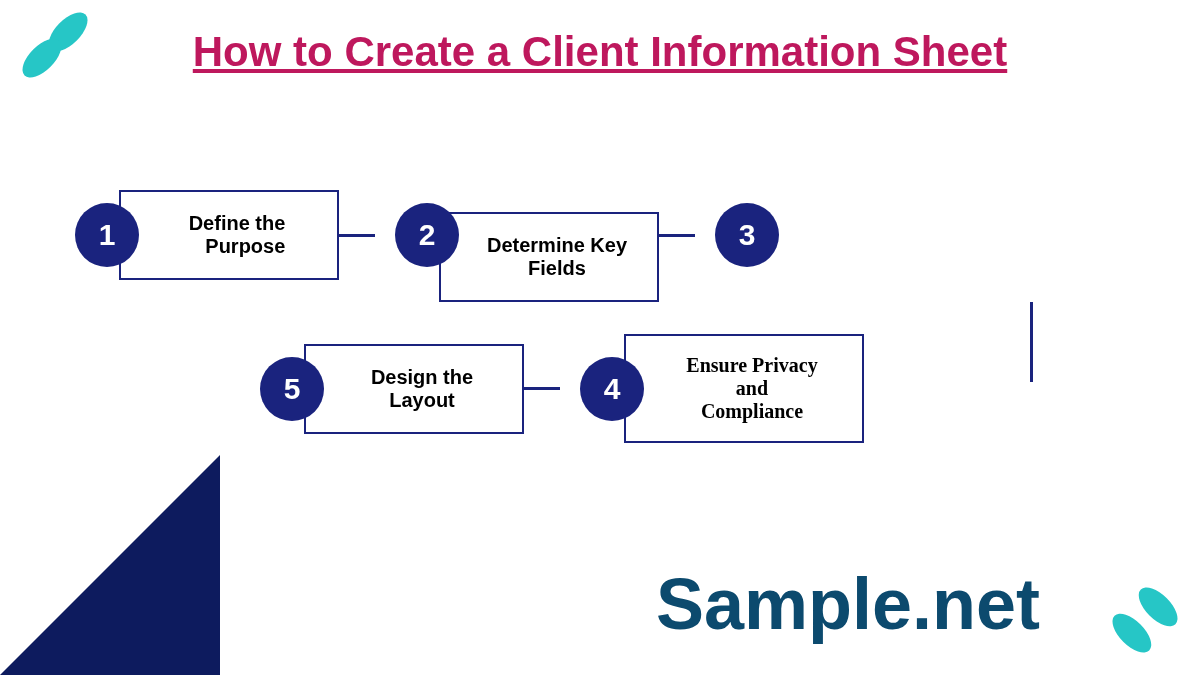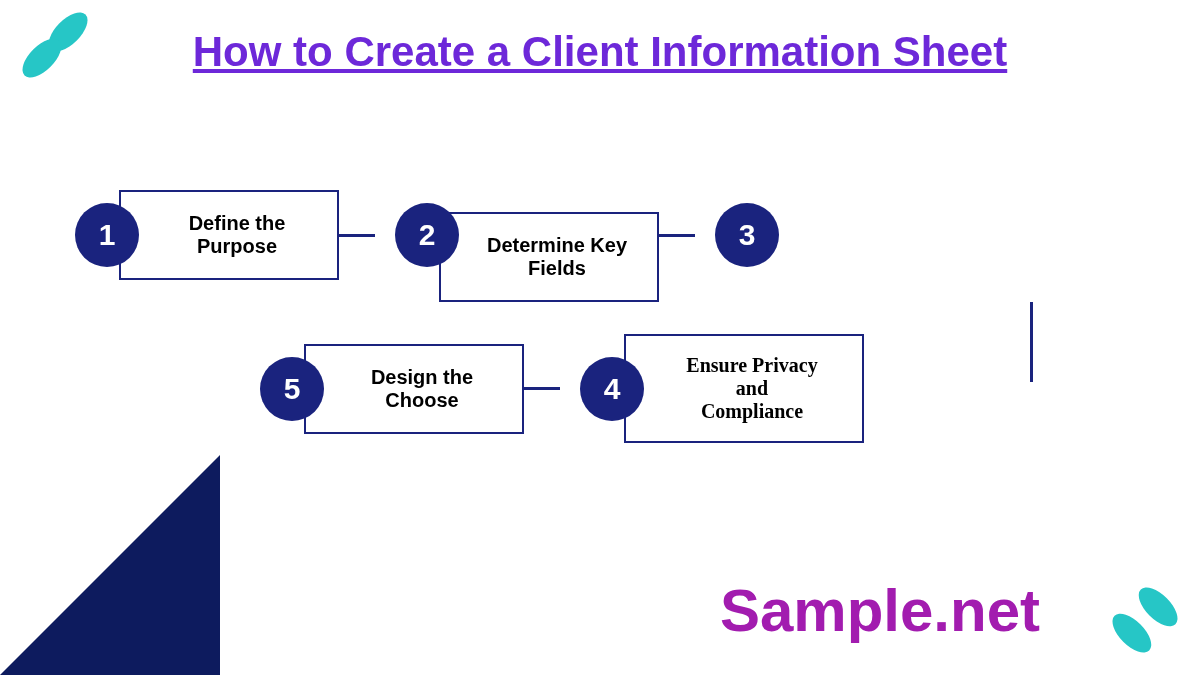--- a/index.html
+++ b/index.html
@@ -53,7 +53,7 @@
     .title {
       font-size: 42px;
       font-weight: 900;
-      color: #6d28d9;
+      color: #be185d;
       text-decoration: underline;
       line-height: 1.15;
     }

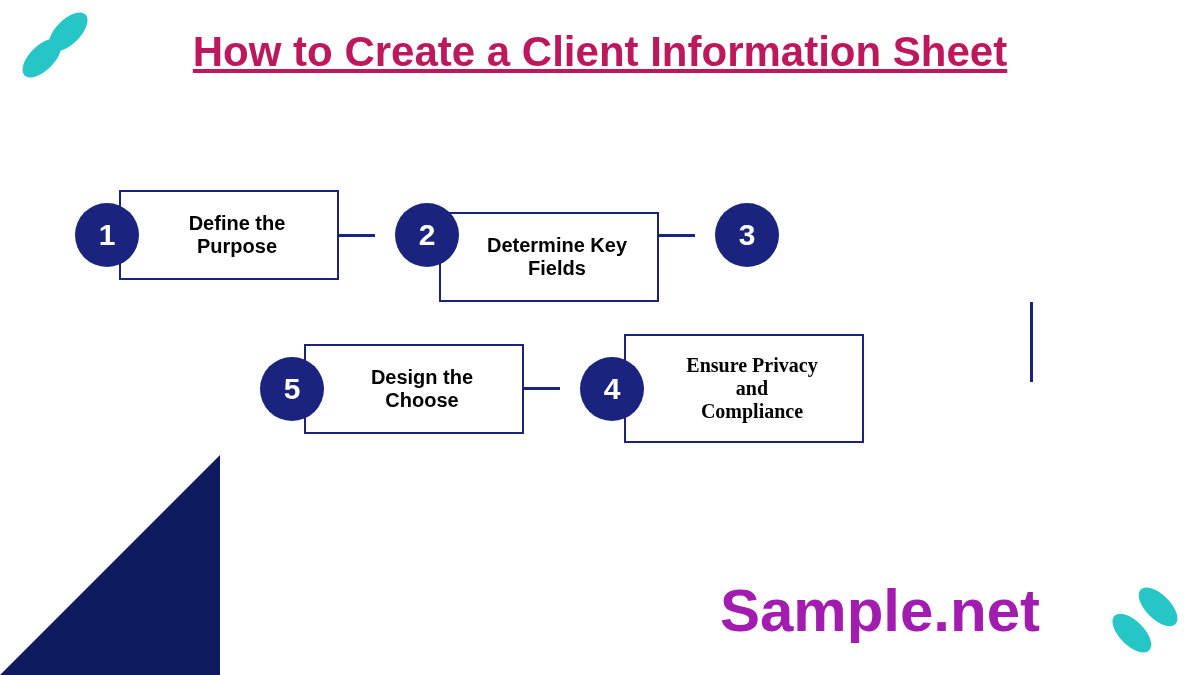--- a/index.html
+++ b/index.html
@@ -158,7 +158,7 @@
       <div class="circle">
         <span>1</span>
       </div>
-      <div class="step-box" style="white-space: pre-line;">Define the
+      <div class="step-box" style="white-space: pre-line; text-align: right;">Define the
 Purpose</div>
     </div>
 

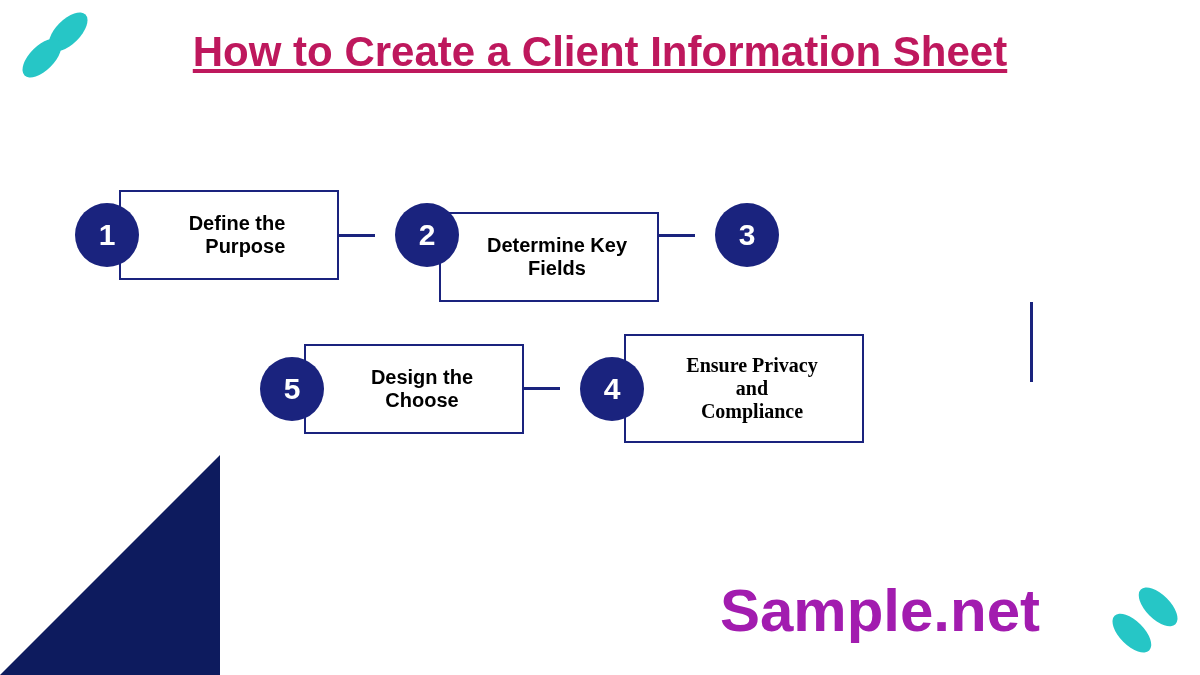--- a/index.html
+++ b/index.html
@@ -202,7 +202,7 @@
         <span>5</span>
       </div>
       <div class="step-box" style="white-space: pre-line;">Design the
-Choose</div>
+Layout</div>
     </div>
 
     <div class="connector" style="width: 36px;"></div>

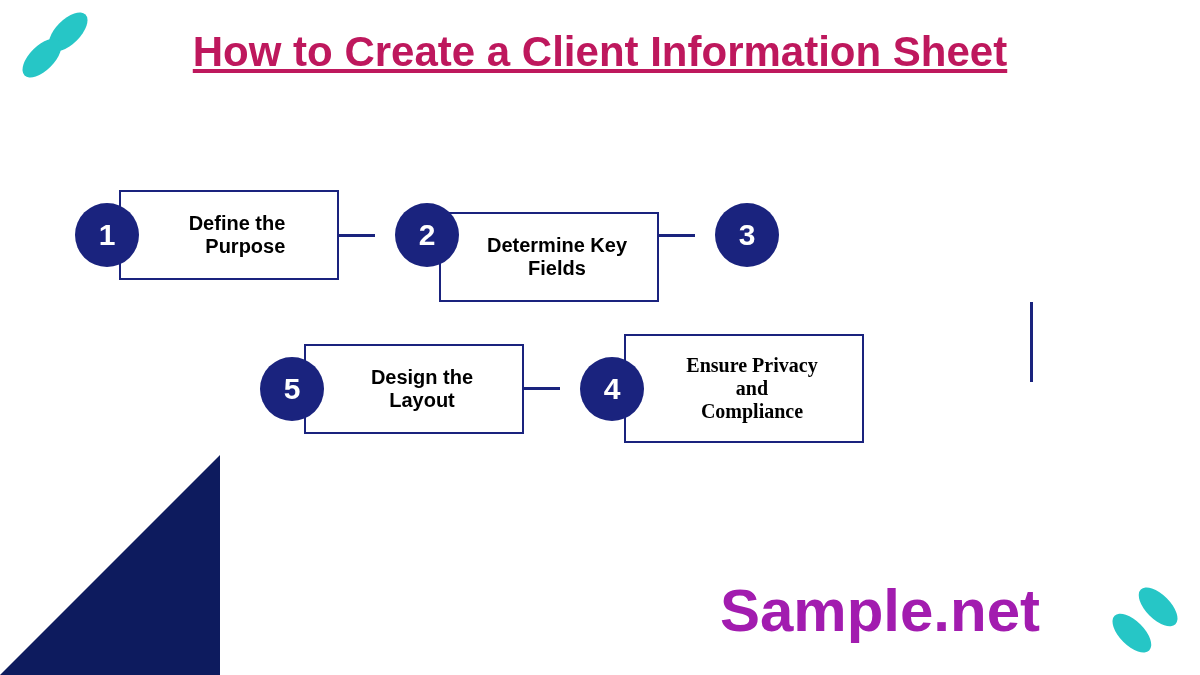--- a/index.html
+++ b/index.html
@@ -116,9 +116,9 @@
       position: absolute;
       bottom: 30px;
       right: 160px;
-      font-size: 60px;
+      font-size: 72px;
       font-weight: 900;
-      color: #a21caf;
+      color: #0c4a6e;
     }
 
     

